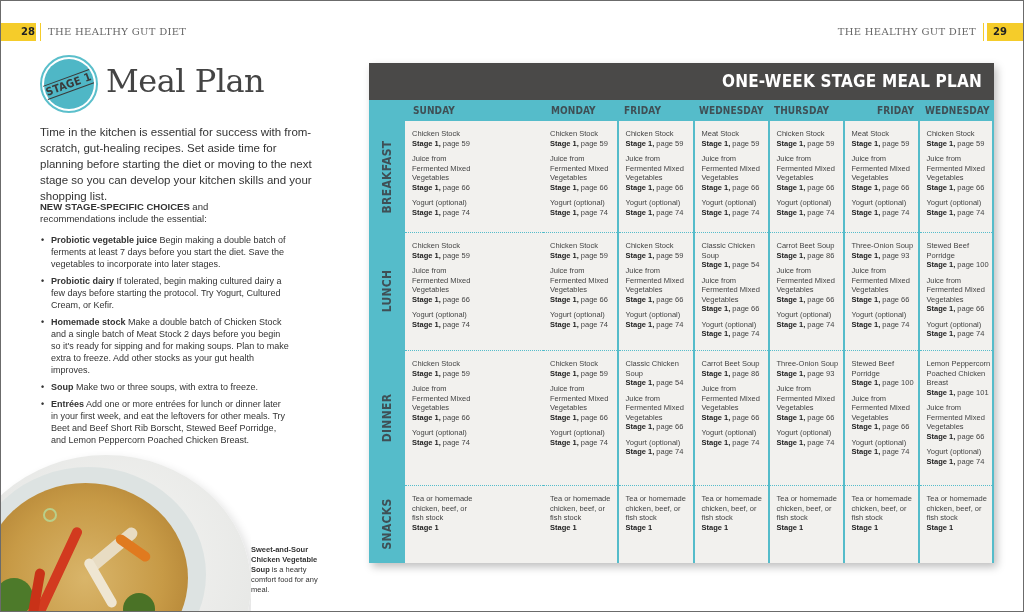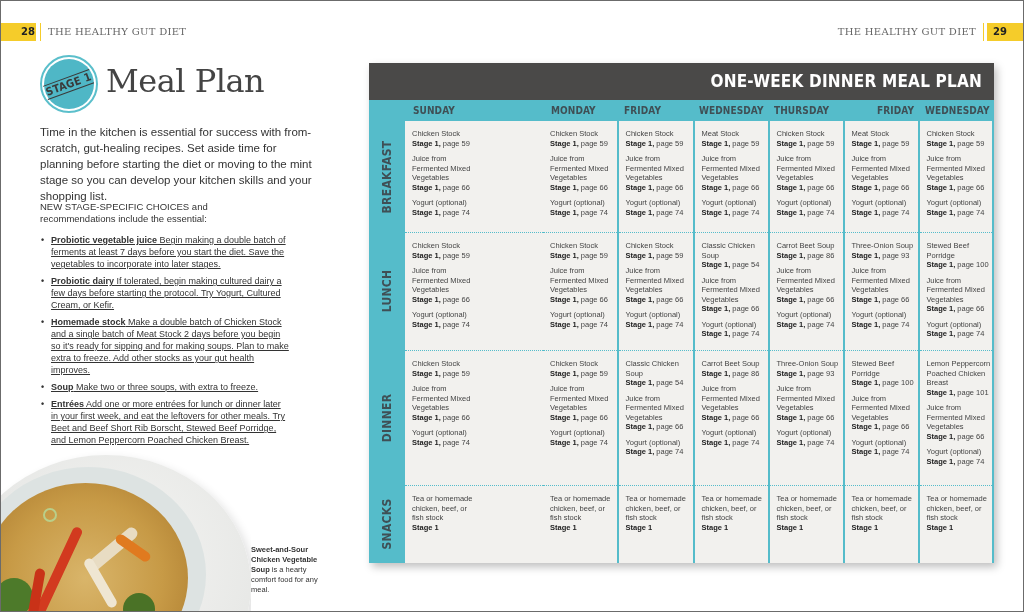--- a/index.html
+++ b/index.html
@@ -105,7 +105,7 @@
 
 <div class="plan">
   <div class="plan-head">
-    <span class="plan-title">ONE-WEEK DINNER MEAL PLAN</span>
+    <span class="plan-title">ONE-WEEK STAGE MEAL PLAN</span>
   </div>
   <div class="days">
     <span class="day" style="left:44px">SUNDAY</span>

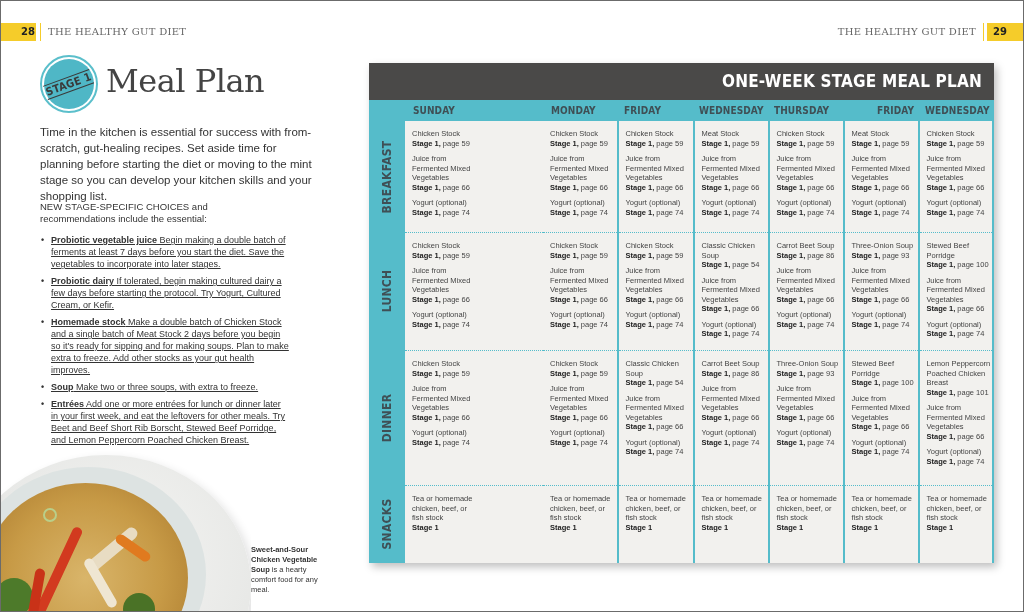--- a/index.html
+++ b/index.html
@@ -70,7 +70,7 @@
 </div>
 <h1 class="title">Meal Plan</h1>
 
-<p class="intro">Time in the kitchen is essential for success with from-scratch, gut-healing recipes. Set aside time for planning before starting the diet or moving to the mint stage so you can develop your kitchen skills and your shopping list.</p>
+<p class="intro">Time in the kitchen is essential for success with from-scratch, gut-healing recipes. Set aside time for planning before starting the diet or moving to the next stage so you can develop your kitchen skills and your shopping list.</p>
 
 <p class="choices-head"><b>NEW STAGE-SPECIFIC CHOICES</b><span> and recommendations include the essential:</span></p>
 

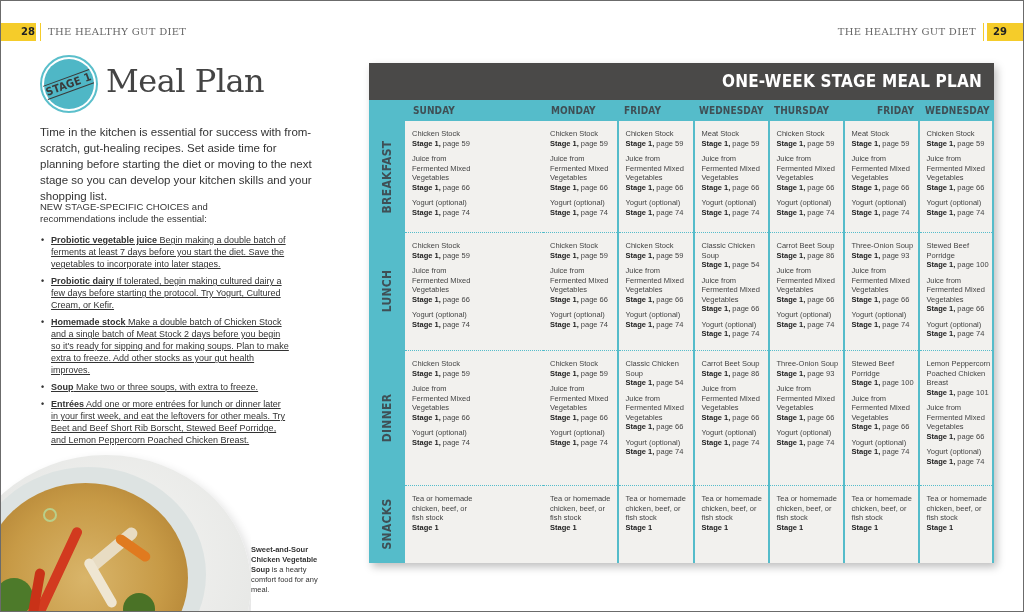--- a/index.html
+++ b/index.html
@@ -23,7 +23,7 @@
   .intro { position: absolute; left: 40px; top: 124px; width: 280px; font: 11.5px "Liberation Sans", sans-serif; line-height: 16px; color: #333; }
 
   .choices-head { position: absolute; left: 40px; top: 201px; width: 240px; font: 9.5px "Liberation Sans", sans-serif; line-height: 12px; color: #333; }
-  .choices-head b { font-weight: normal; }
+  .choices-head b { font-weight: bold; }
 
   .bullets { position: absolute; left: 40px; top: 234px; width: 250px; list-style: none; }
   .bullets li { position: relative; padding-left: 11px; font: 9px "Liberation Sans", sans-serif; line-height: 12px; color: #333; margin-bottom: 5px; text-decoration: underline; }

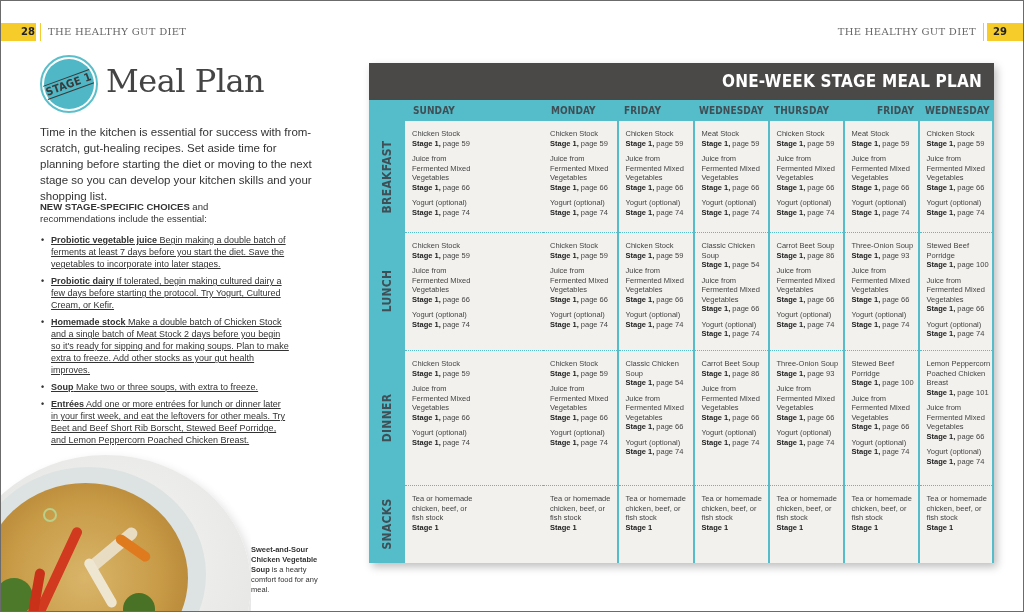--- a/index.html
+++ b/index.html
@@ -26,7 +26,7 @@
   .choices-head b { font-weight: bold; }
 
   .bullets { position: absolute; left: 40px; top: 234px; width: 250px; list-style: none; }
-  .bullets li { position: relative; padding-left: 11px; font: 9px "Liberation Sans", sans-serif; line-height: 12px; color: #333; margin-bottom: 5px; text-decoration: underline; }
+  .bullets li { position: relative; padding-left: 11px; font: 9px "Liberation Sans", sans-serif; line-height: 12px; color: #333; margin-bottom: 5px; }
   .bullets li::before { content: "•"; position: absolute; left: 1px; top: 0; font-weight: bold; }
   .bullets li b { font-weight: bold; }
 

